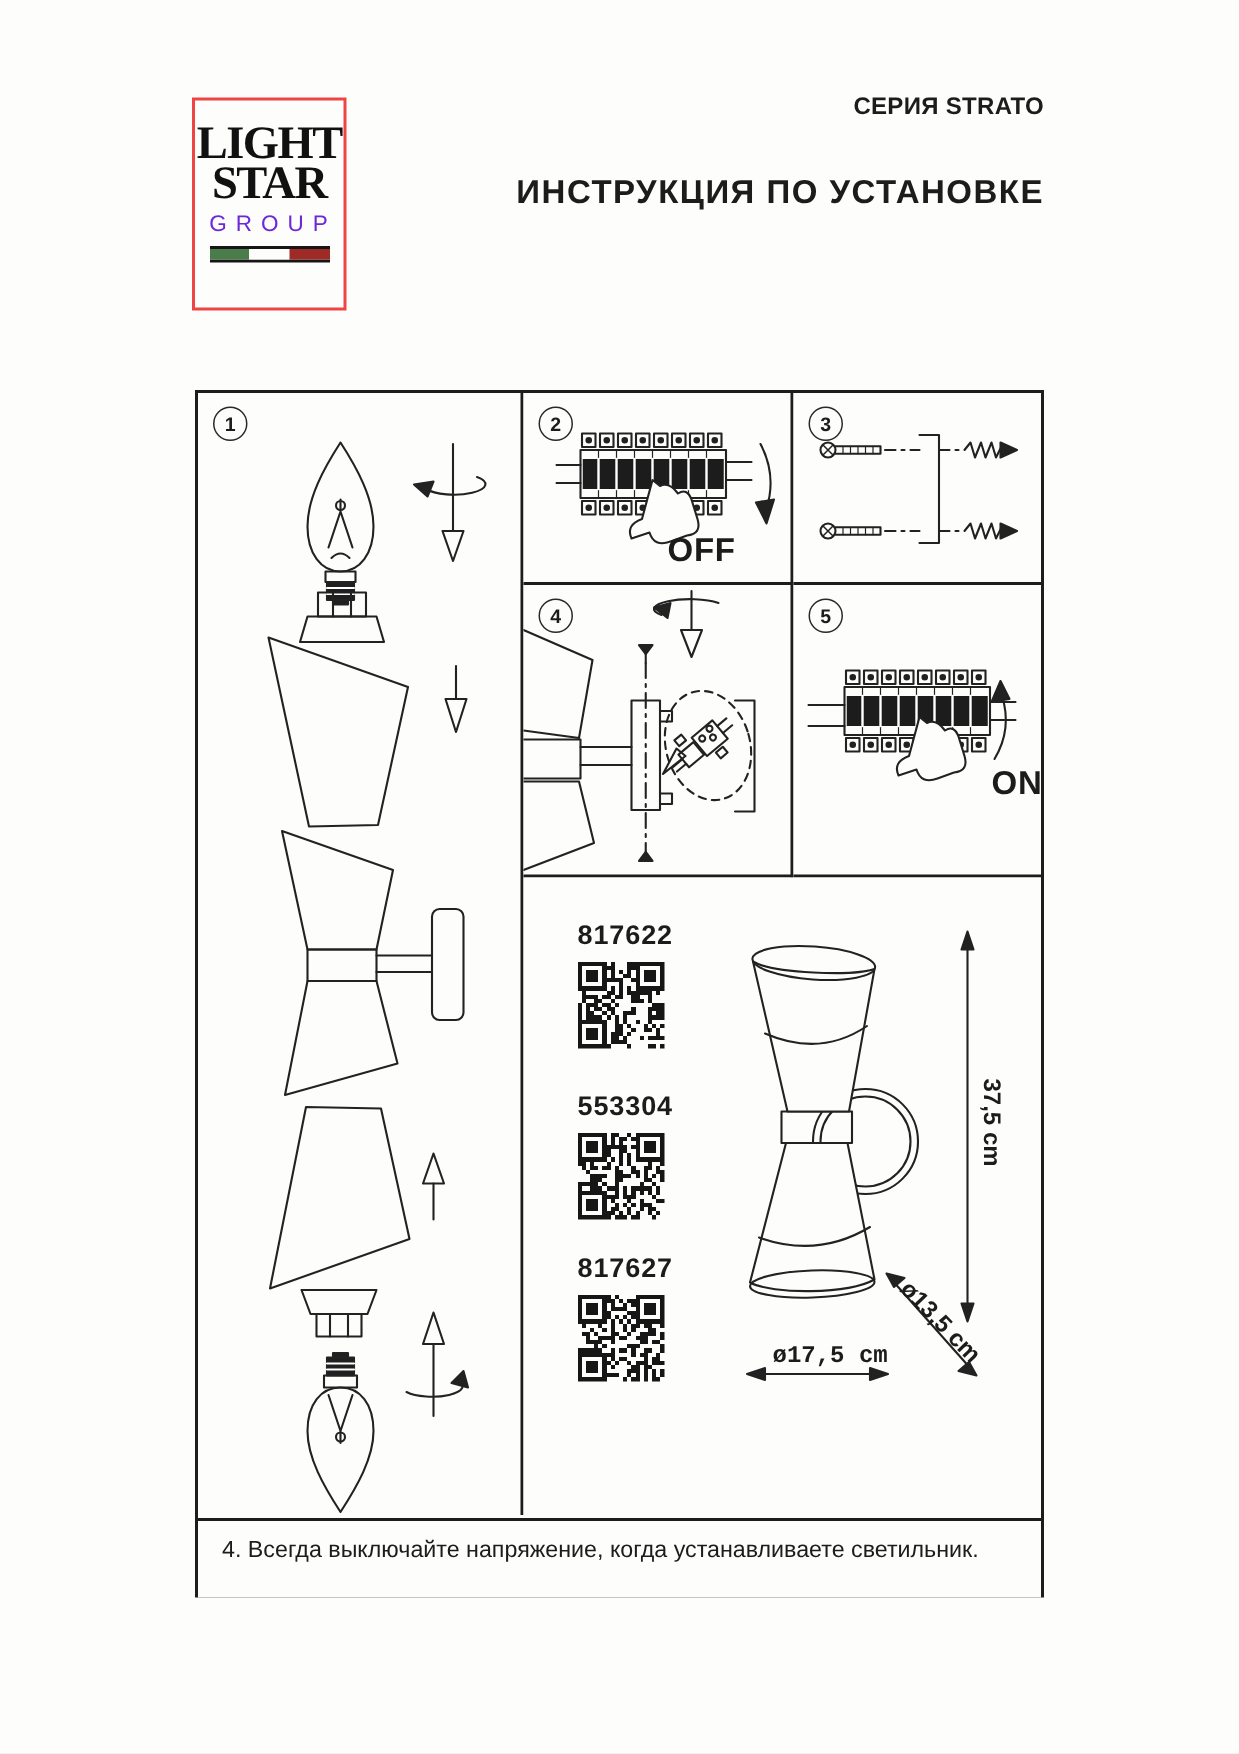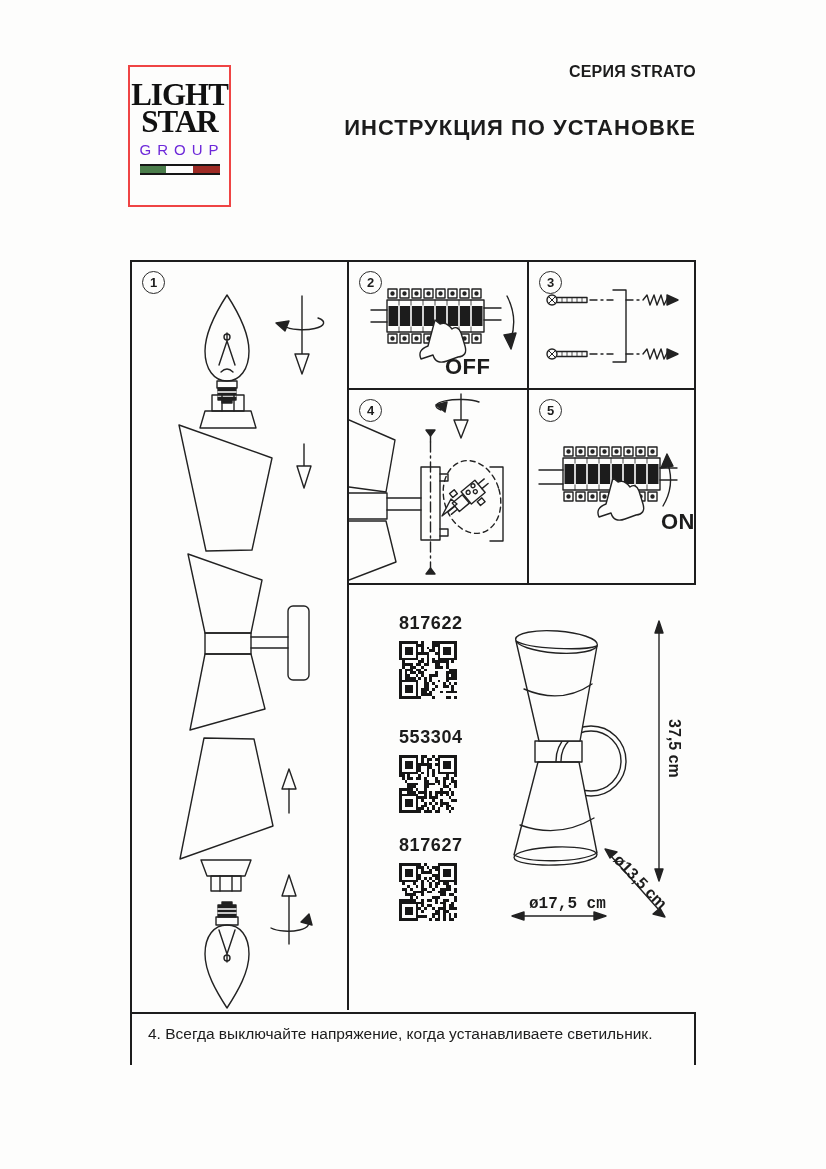--- a/index.html
+++ b/index.html
@@ -30,7 +30,7 @@
   .p3{left:397px;top:0;width:165px;height:126px;border-bottom-width:2px;}
   .p4{left:217px;top:128px;width:178px;height:193px;border-right-width:2px;border-bottom-width:2px;}
   .p5{left:397px;top:128px;width:165px;height:193px;border-bottom-width:2px;}
-  .pbig{left:231px;top:323px;width:345px;height:427px;}
+  .pbig{left:217px;top:323px;width:345px;height:427px;}
   .pfoot{left:0;top:750px;width:562px;height:51px;border-top-width:2px;}
 
   .pnum{position:absolute;top:9px;left:10px;width:21px;height:21px;border:1.7px solid #2a2a2a;

